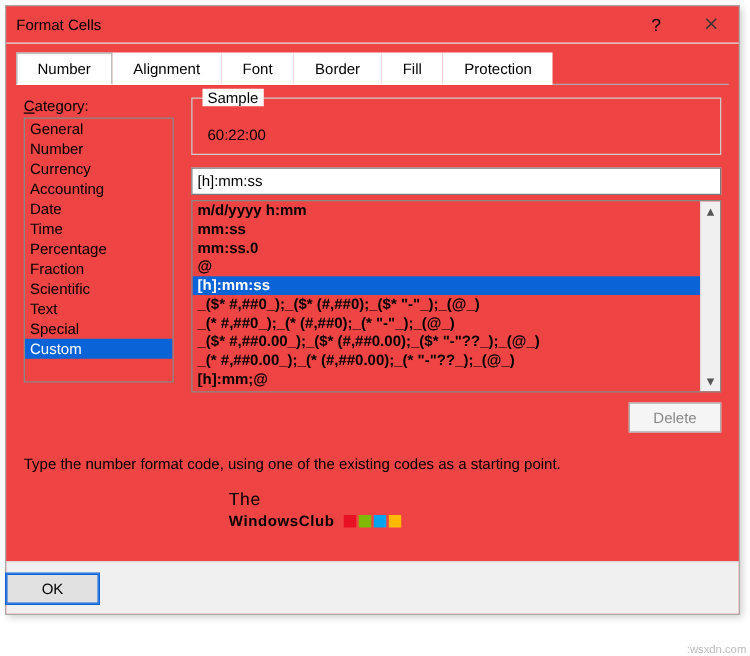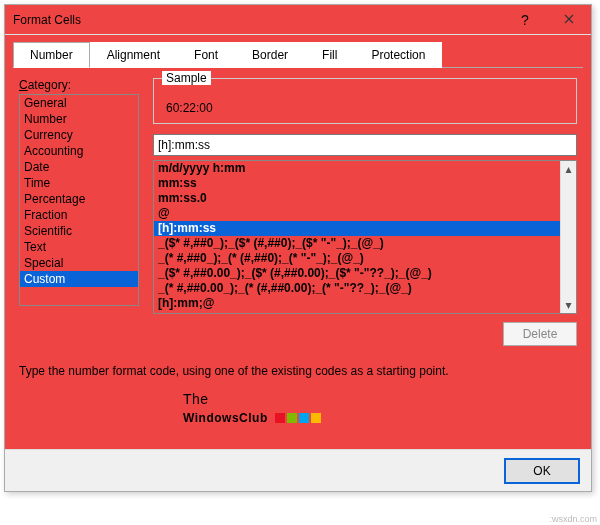--- a/index.html
+++ b/index.html
@@ -51,7 +51,7 @@
 .sq { display:inline-block; width:10px; height:10px; background:#000; margin:0 1px; position:relative; top:1px;}
 .sq.r{background:#e81123}.sq.g{background:#7fba00}.sq.b{background:#00a4ef}.sq.y{background:#ffb900}
 
-.btnbar { position:absolute; bottom:0; left:0; right:0; height:42px; background:#f0f0f0; border-top:1px solid #ddd; display:flex; justify-content:flex-end; align-items:center; gap:8px; padding-right:12px;}
+.btnbar { position:absolute; bottom:0; left:0; right:0; height:42px; background:#f0f0f0; border-top:1px solid #ddd; display:flex; justify-content:space-between; align-items:center; gap:8px; padding-right:12px;}
 .btnbar .btn.ok { background:#e1e1e1; border:1px solid #0a64d8; outline:1px solid #0a64d8; }
 
 .domain-mark { position:absolute; right:0; bottom:0; font-size:9px; color:#bbb; padding:1px 3px; }

